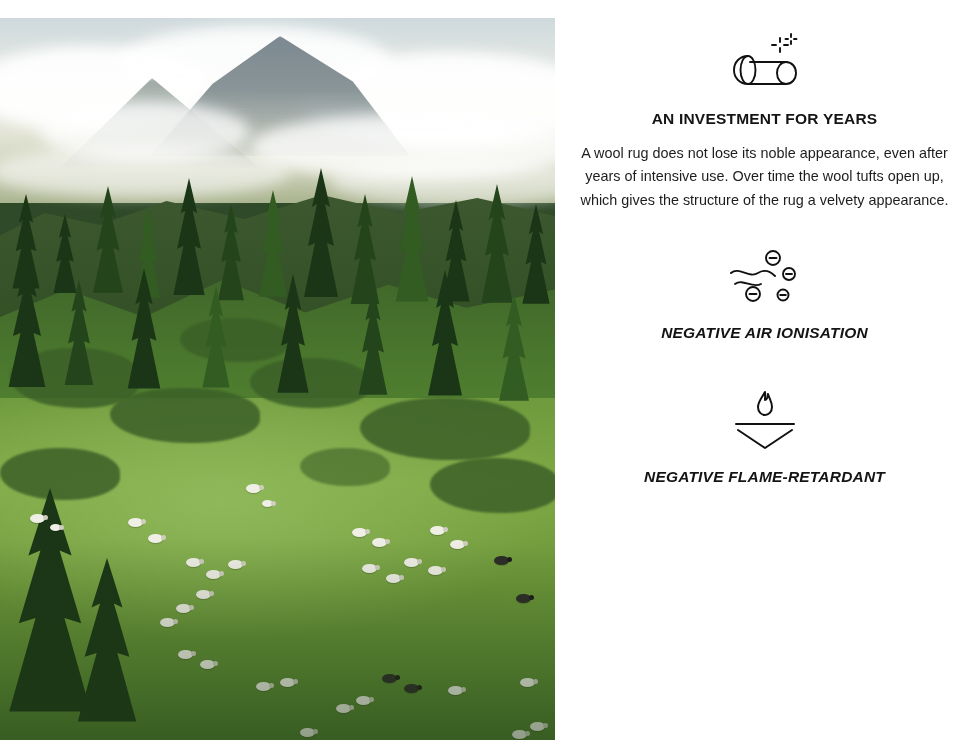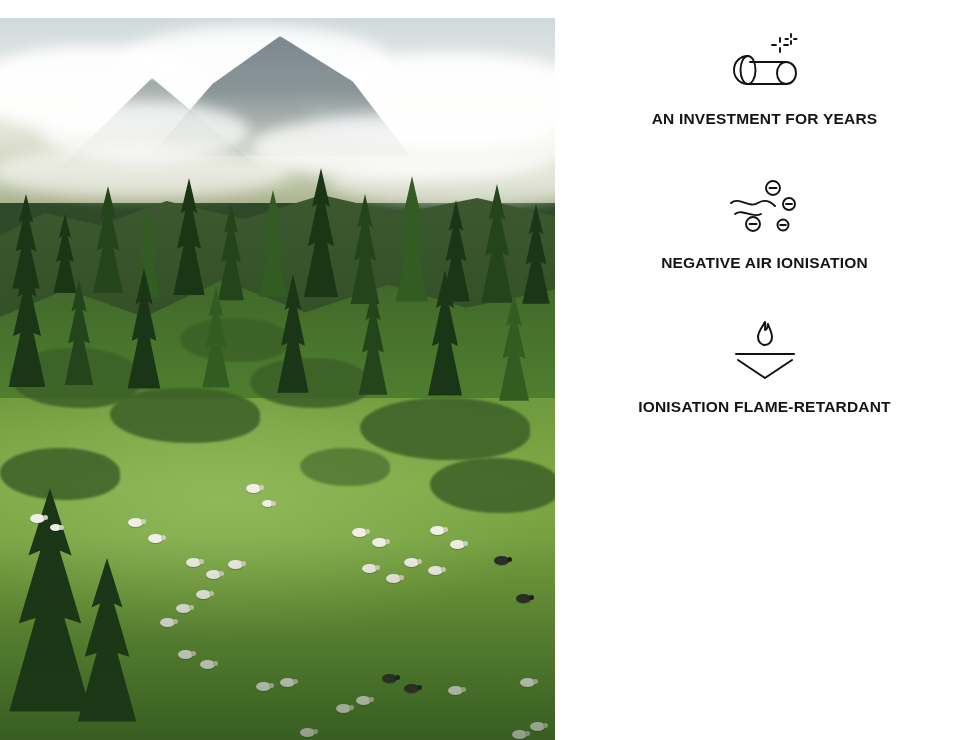--- a/index.html
+++ b/index.html
@@ -317,6 +317,7 @@
         </svg>
       </div>
       <h3 class="feature-title">AN INVESTMENT FOR YEARS</h3>
+      <p class="feature-body">A wool rug does not lose its noble appearance, even after years of intensive use. Over time the wool tufts open up, which gives the structure of the rug a velvety appearance.</p>
     </div>
 
     <div class="feature">

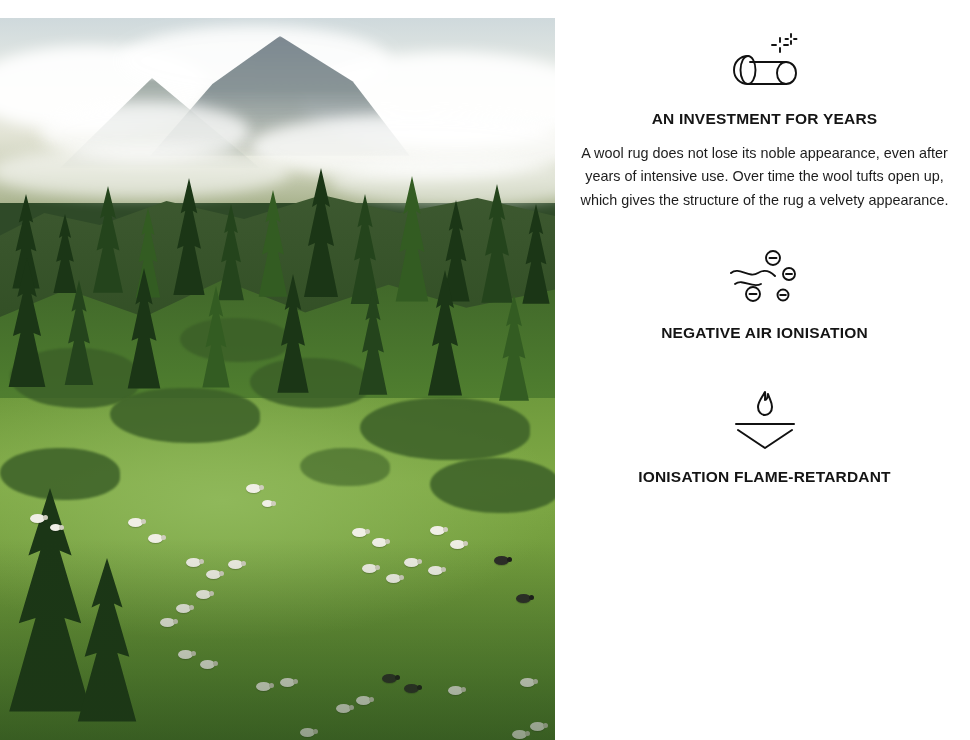--- a/index.html
+++ b/index.html
@@ -184,7 +184,7 @@
     text-align: center;
     margin-bottom: 12px;
   }
-  .feature + .feature { margin-top: 20px; }
+  .feature + .feature { margin-top: 20px; font-style: italic; }
   .feature-icon {
     height: 66px;
     display: flex;

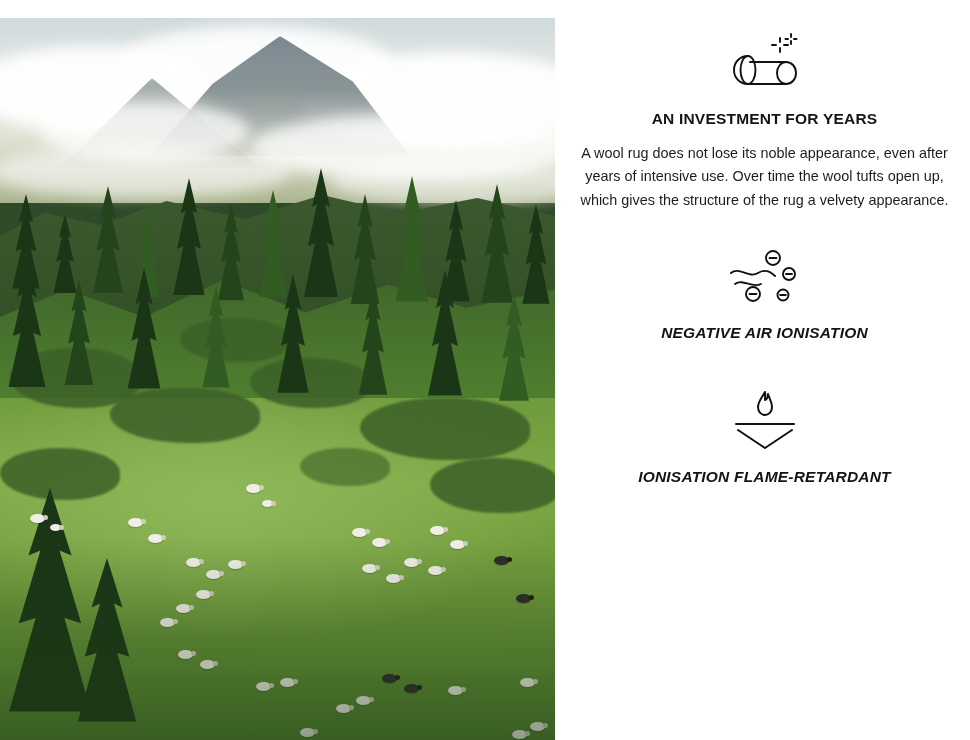--- a/index.html
+++ b/index.html
@@ -346,7 +346,7 @@
           <path d="M10 42 L37 60 L64 42"></path>
         </svg>
       </div>
-      <h3 class="feature-title">IONISATION FLAME-RETARDANT</h3>
+      <h3 class="feature-title">NEGATIVE FLAME-RETARDANT</h3>
     </div>
 
   </div>

